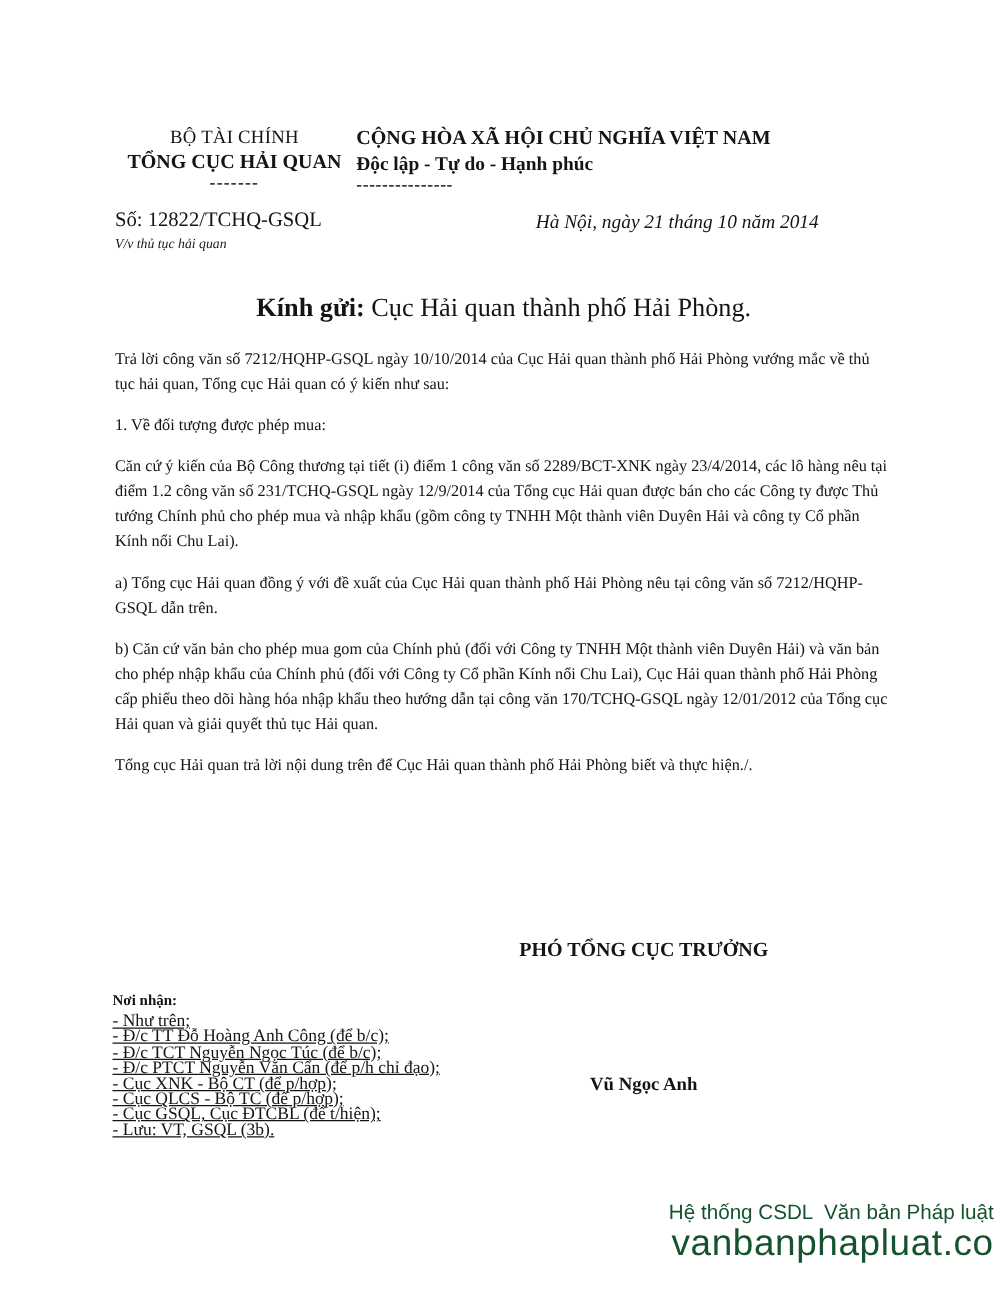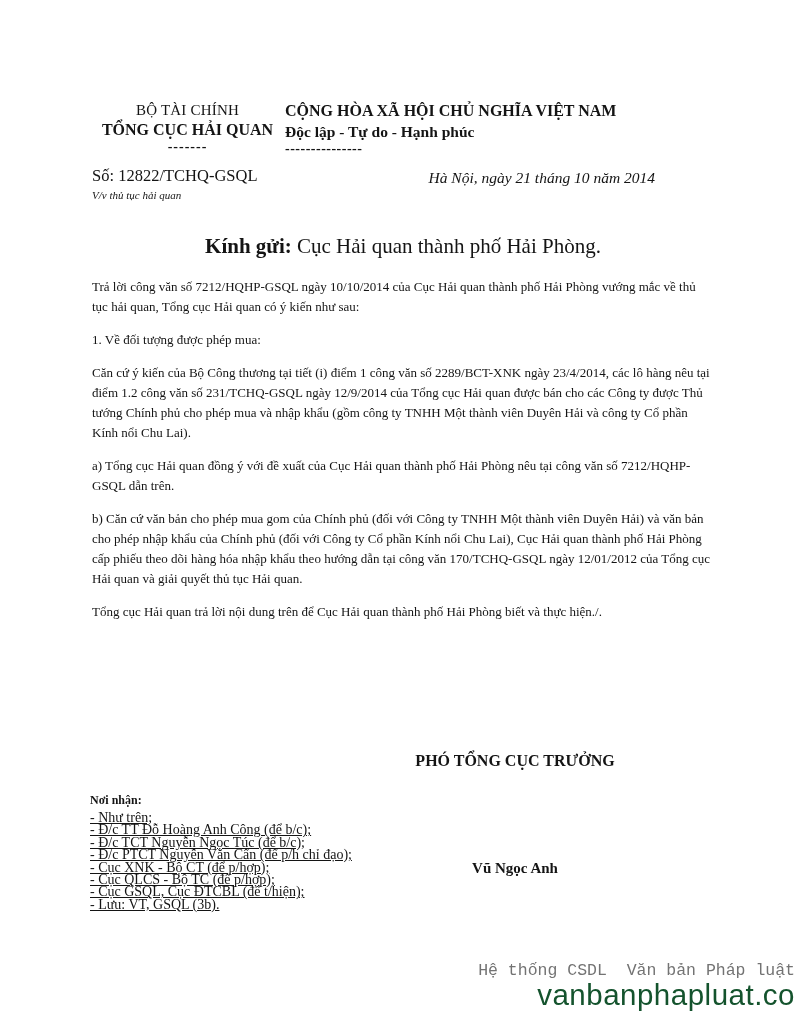--- a/index.html
+++ b/index.html
@@ -63,7 +63,7 @@
     position: absolute; right: 5px; top: 961px;
     text-align: right; font-family: "Liberation Sans", sans-serif;
   }
-  .wm-line1 { font-size: 16.5px; color: #737373; white-space: pre; line-height: 19px; font-family: Liberation Mono, monospace; }
+  .wm-line1 { font-size: 16.5px; color: #14532d; white-space: pre; line-height: 19px; }
   .wm-line2 { font-size: 29.5px; color: #14532d; line-height: 29px; letter-spacing: 0.5px; }
 </style>
 </head>

